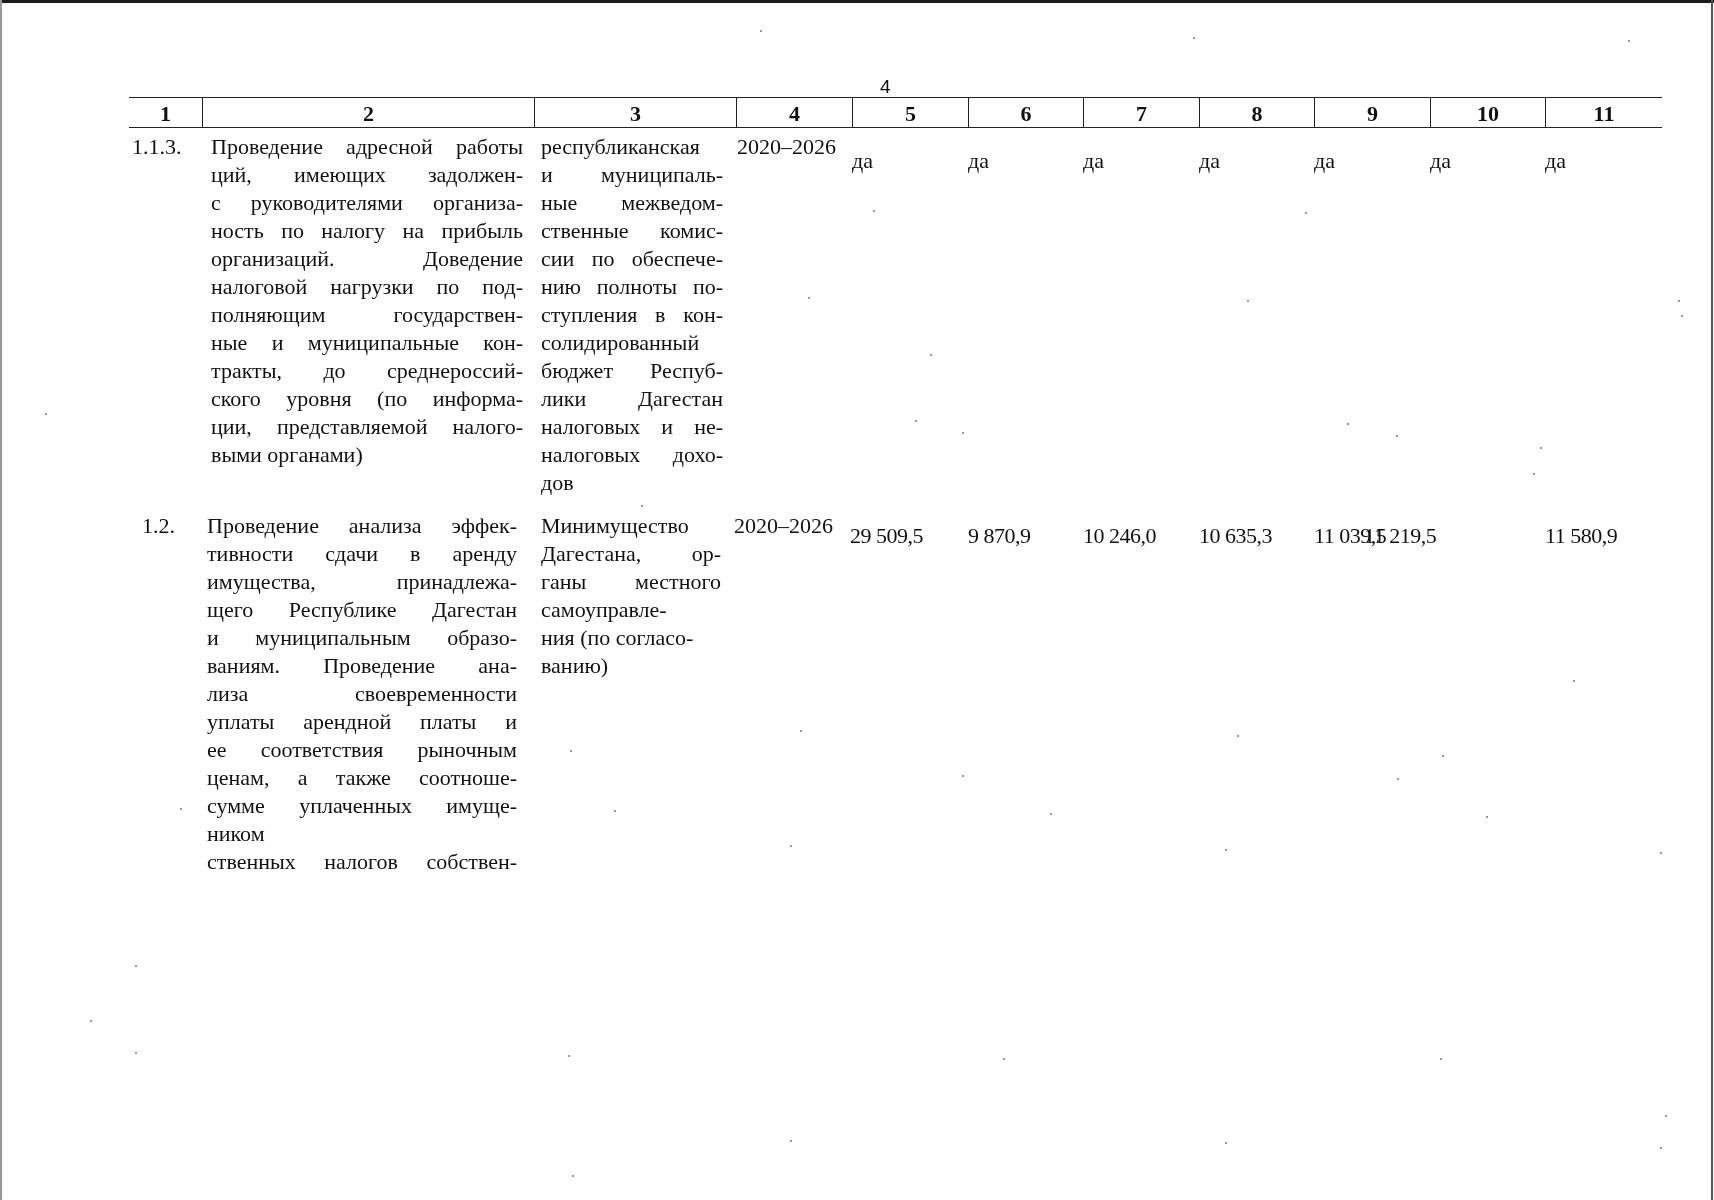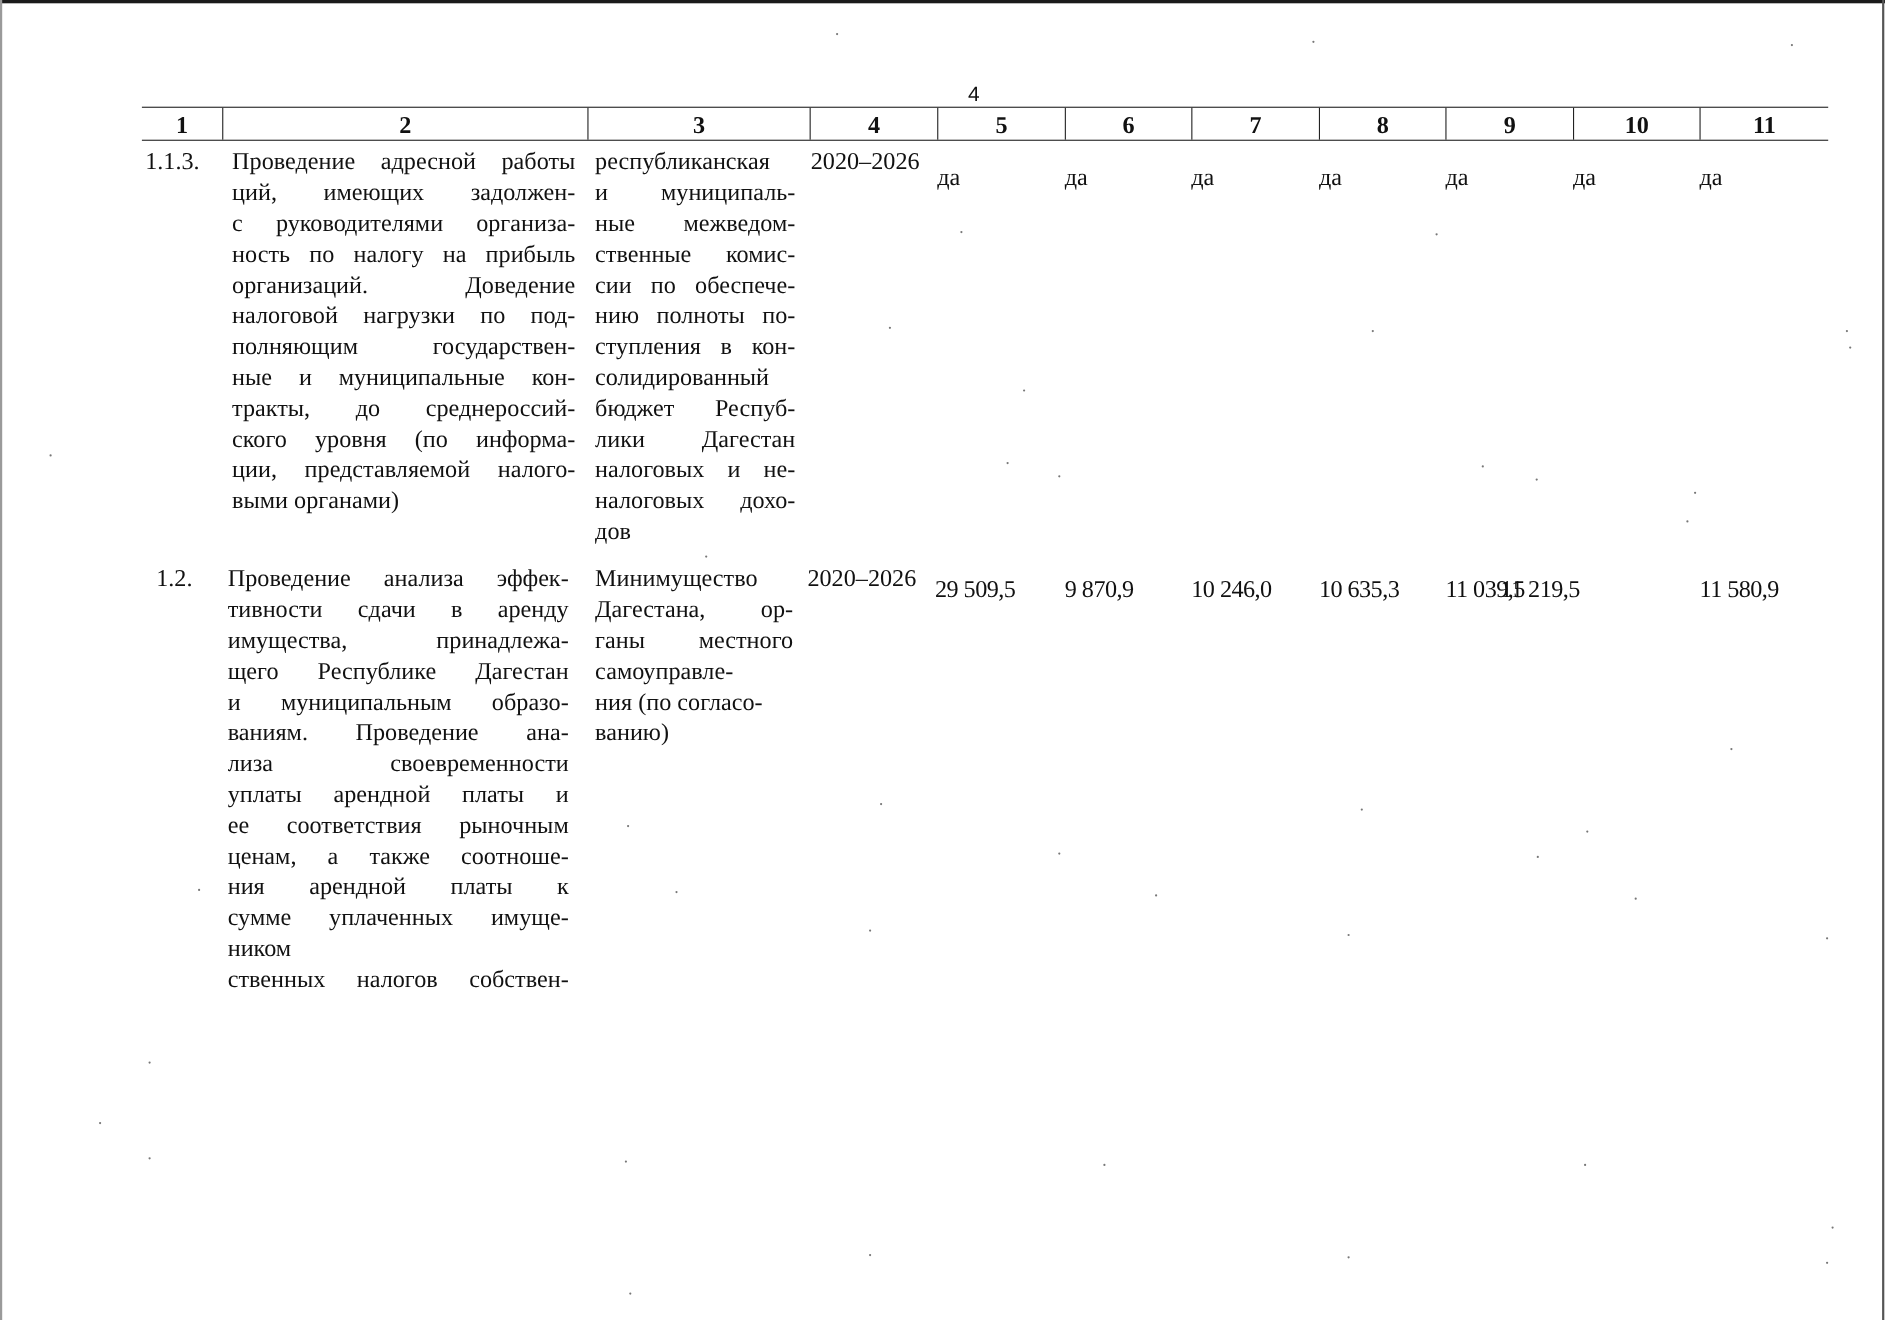--- a/index.html
+++ b/index.html
@@ -110,7 +110,6 @@
     <span class="line">уплаты арендной платы и</span>
     <span class="line">ее соответствия рыночным</span>
     <span class="line">ценам, а также соотноше-</span>
-    <span class="line">ния арендной платы к</span>
     <span class="line">сумме уплаченных имуще-</span>
     <span class="line last">ником</span>
     <span class="line">ственных налогов собствен-</span>

